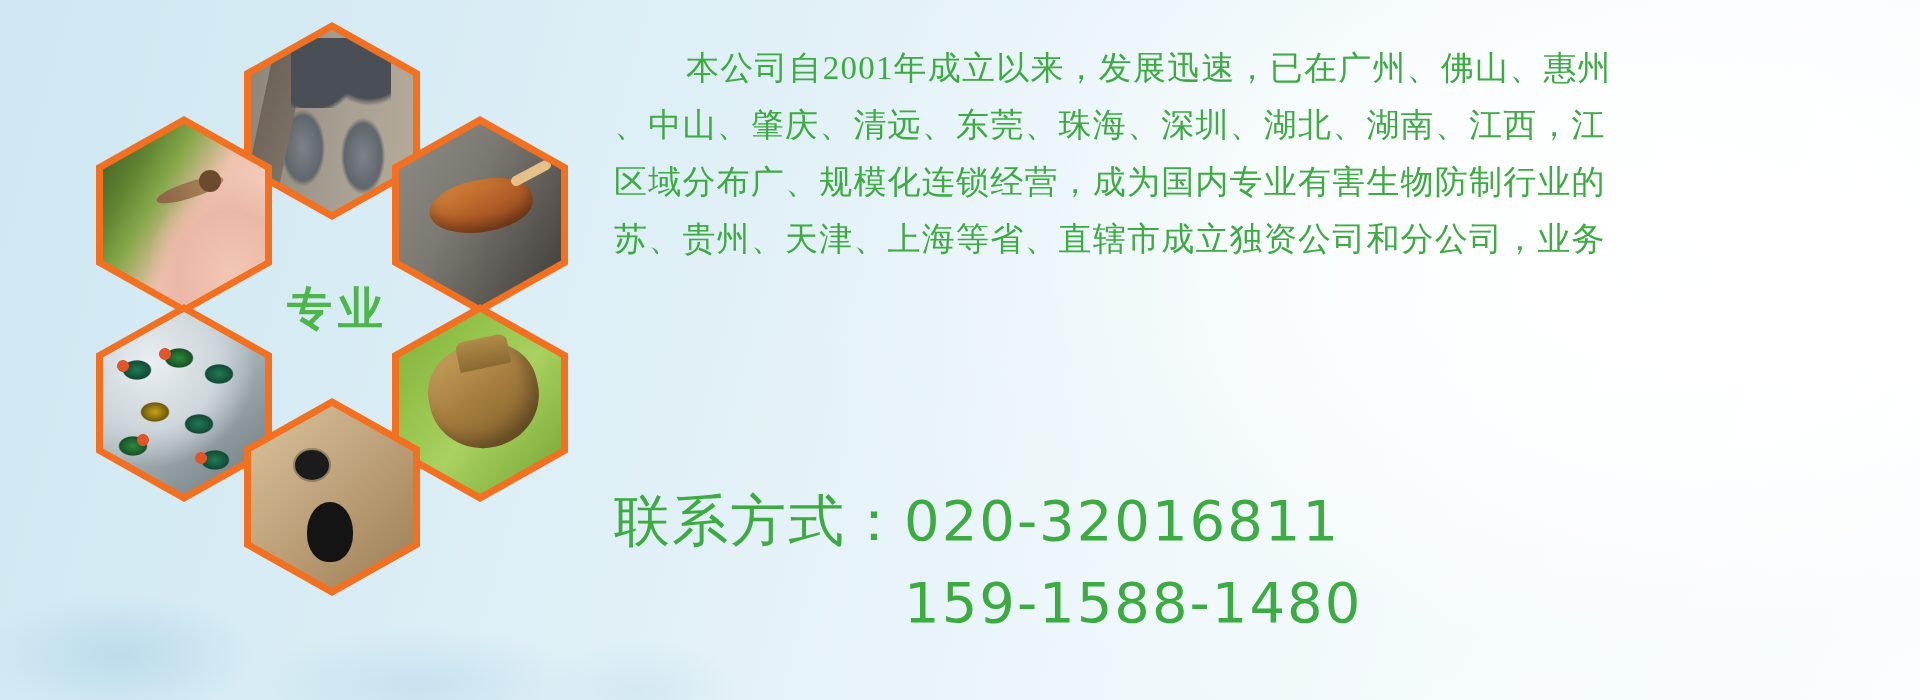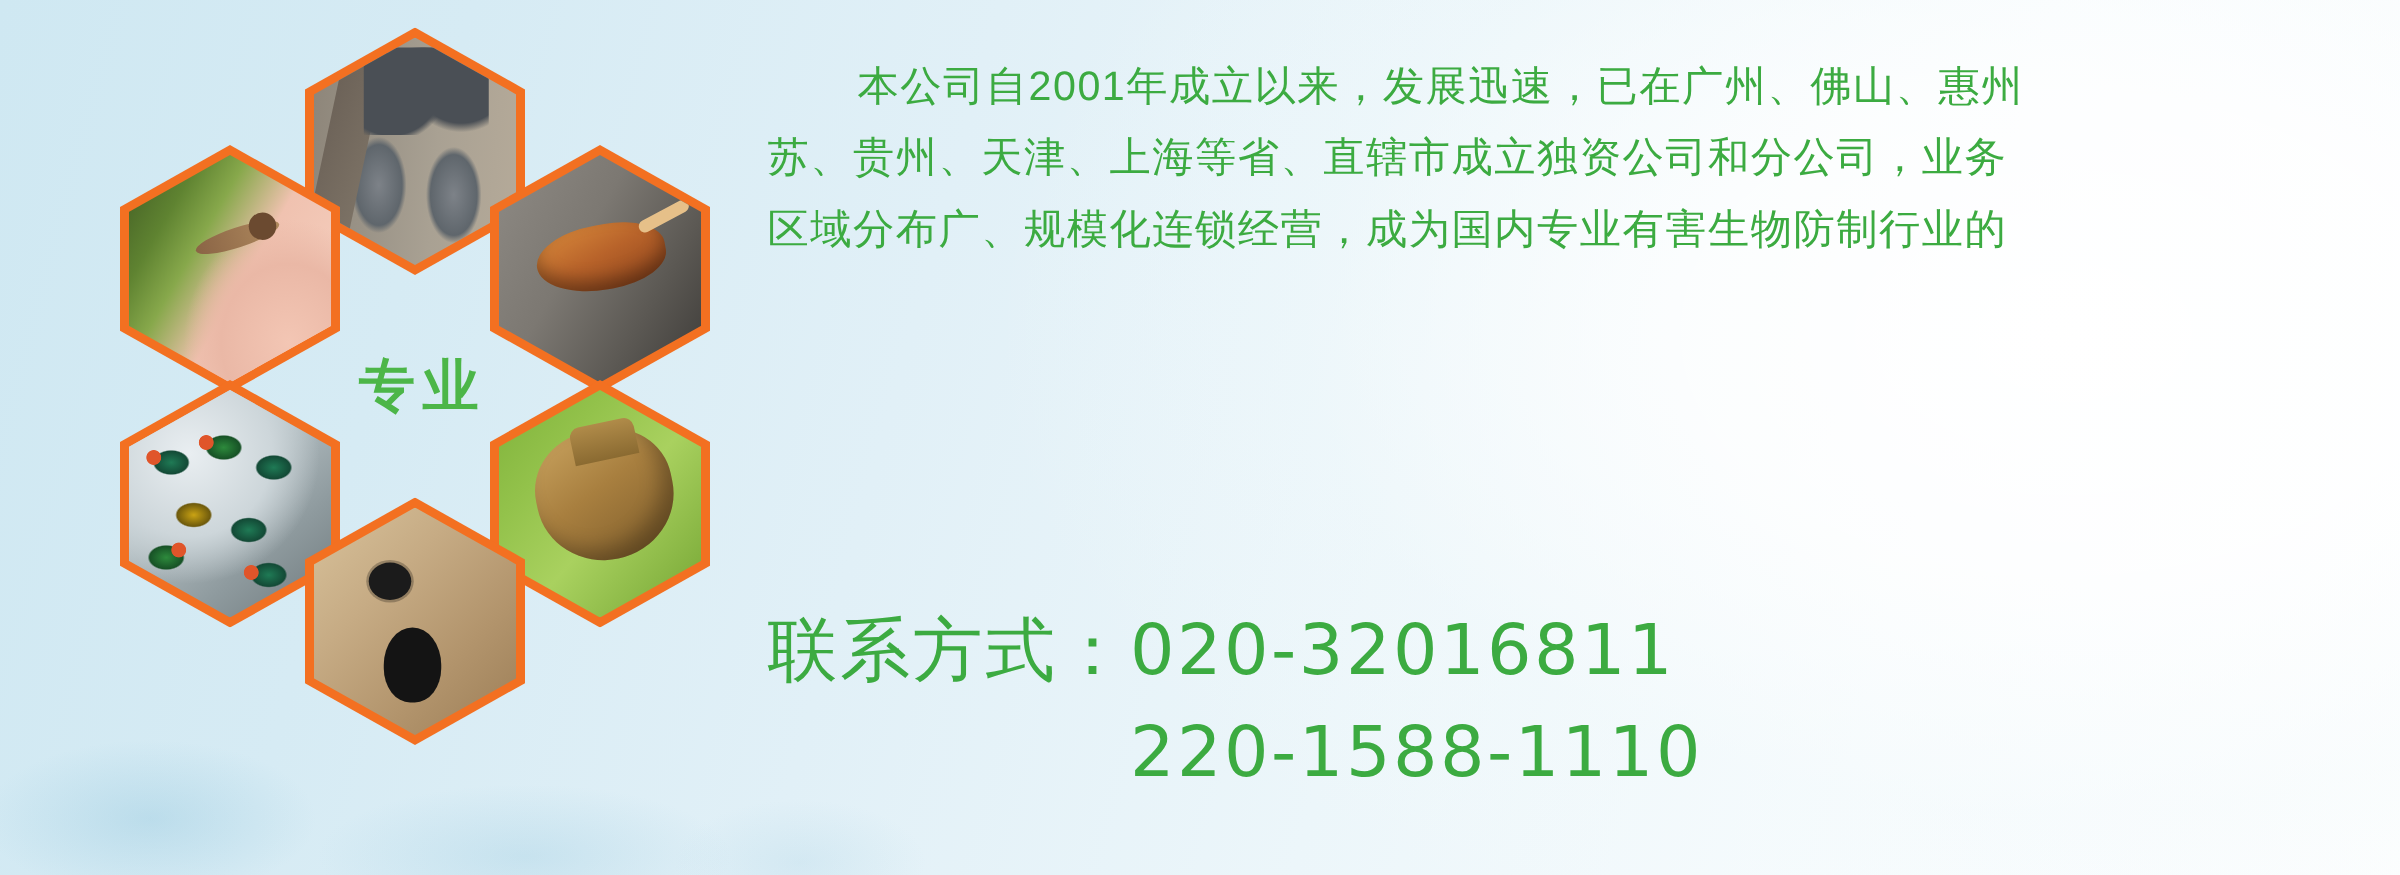--- a/index.html
+++ b/index.html
@@ -138,7 +138,7 @@
     position:absolute;left:14px;top:40px;width:1300px;
     color:#3cab41;font-size:33px;line-height:57px;
     letter-spacing:1.2px;text-align:justify;
-    font-family:Liberation Sans, sans-serif;
+    font-family:Liberation Serif, serif;
   }
   #about-paragraph .ln{display:block;white-space:nowrap;}
   #about-paragraph .ln.first{text-indent:72px;}

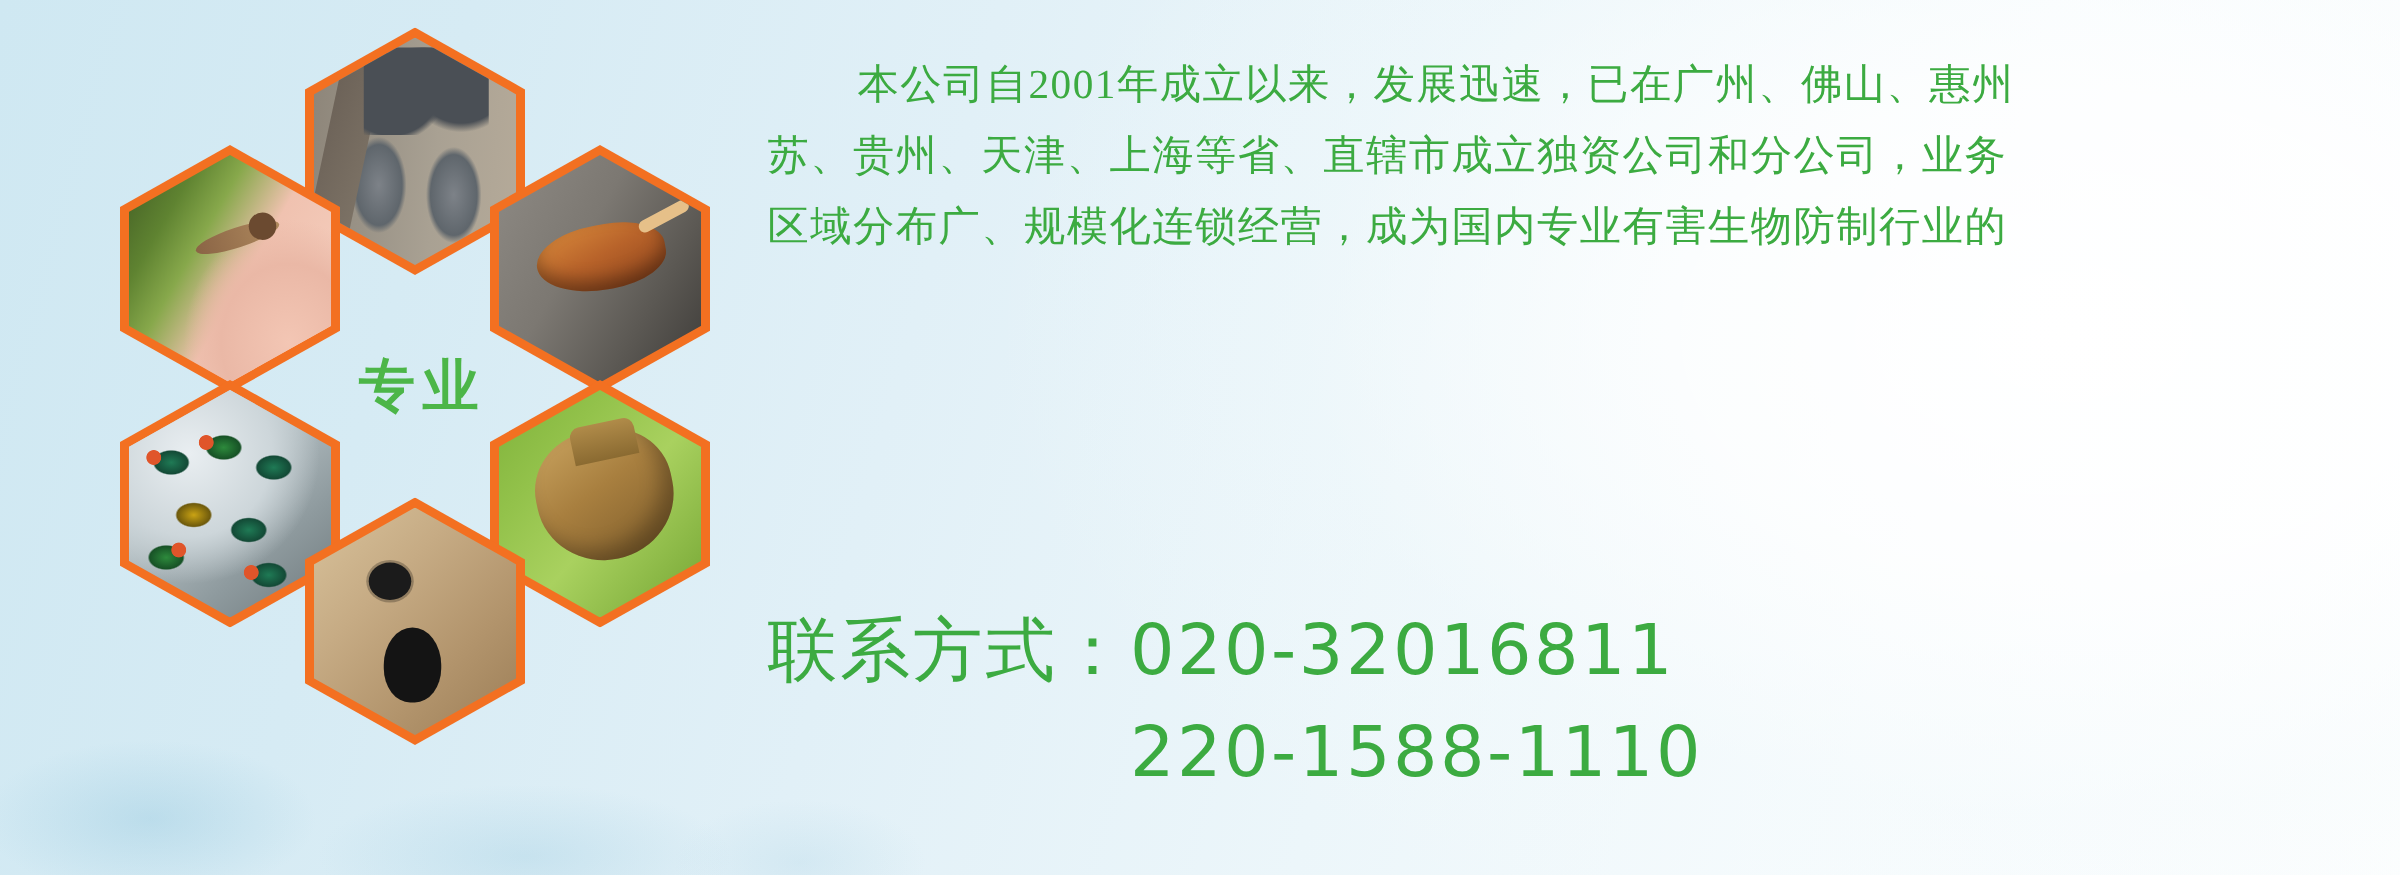--- a/index.html
+++ b/index.html
@@ -202,6 +202,7 @@
 
     <div id="about-paragraph">
       <span class="ln first">本公司自2001年成立以来，发展迅速，已在广州、佛山、惠州</span>
+      <span class="ln">、中山、肇庆、清远、东莞、珠海、深圳、湖北、湖南、江西，江</span>
       <span class="ln">苏、贵州、天津、上海等省、直辖市成立独资公司和分公司，业务</span>
       <span class="ln">区域分布广、规模化连锁经营，成为国内专业有害生物防制行业的</span>
     </div>

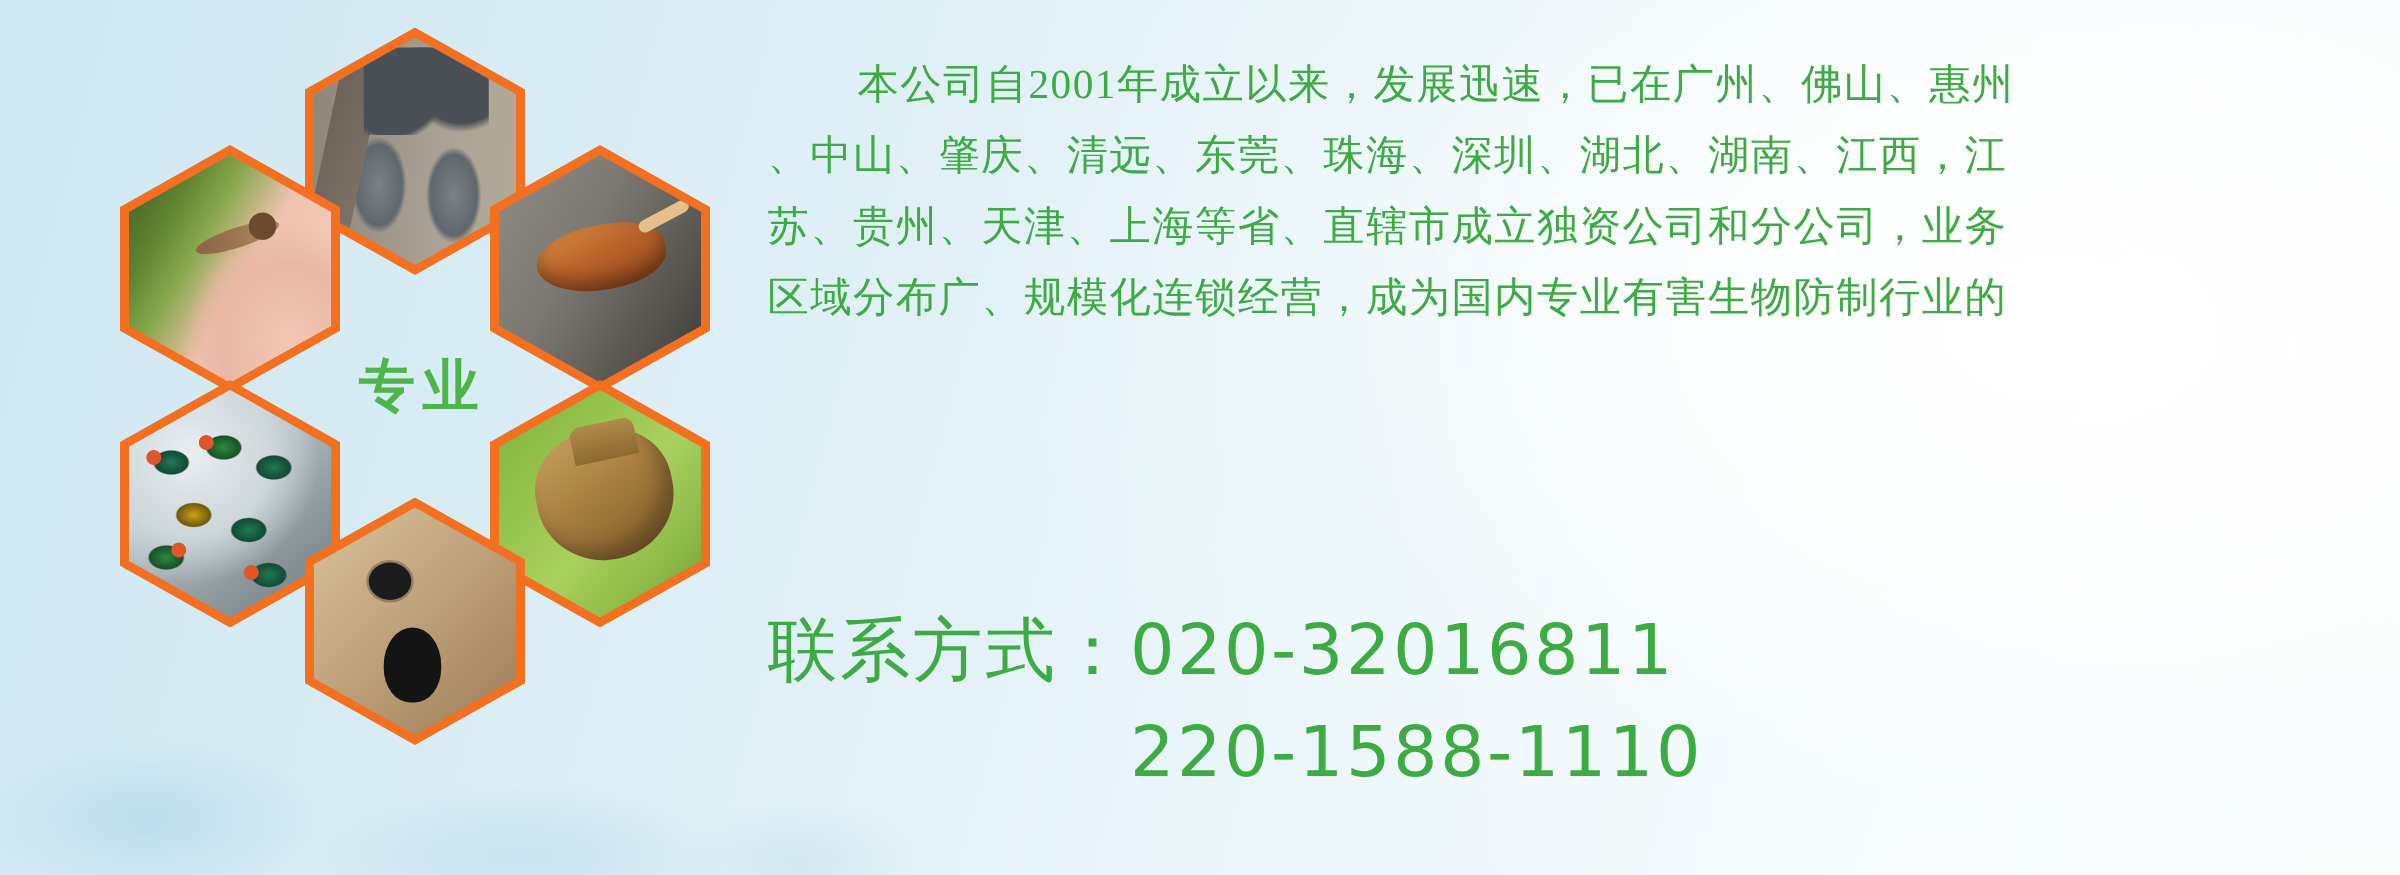--- a/index.html
+++ b/index.html
@@ -203,8 +203,8 @@
     <div id="about-paragraph">
       <span class="ln first">本公司自2001年成立以来，发展迅速，已在广州、佛山、惠州</span>
       <span class="ln">、中山、肇庆、清远、东莞、珠海、深圳、湖北、湖南、江西，江</span>
+      <span class="ln">区域分布广、规模化连锁经营，成为国内专业有害生物防制行业的</span>
       <span class="ln">苏、贵州、天津、上海等省、直辖市成立独资公司和分公司，业务</span>
-      <span class="ln">区域分布广、规模化连锁经营，成为国内专业有害生物防制行业的</span>
     </div>
 
     <div id="contact-block">

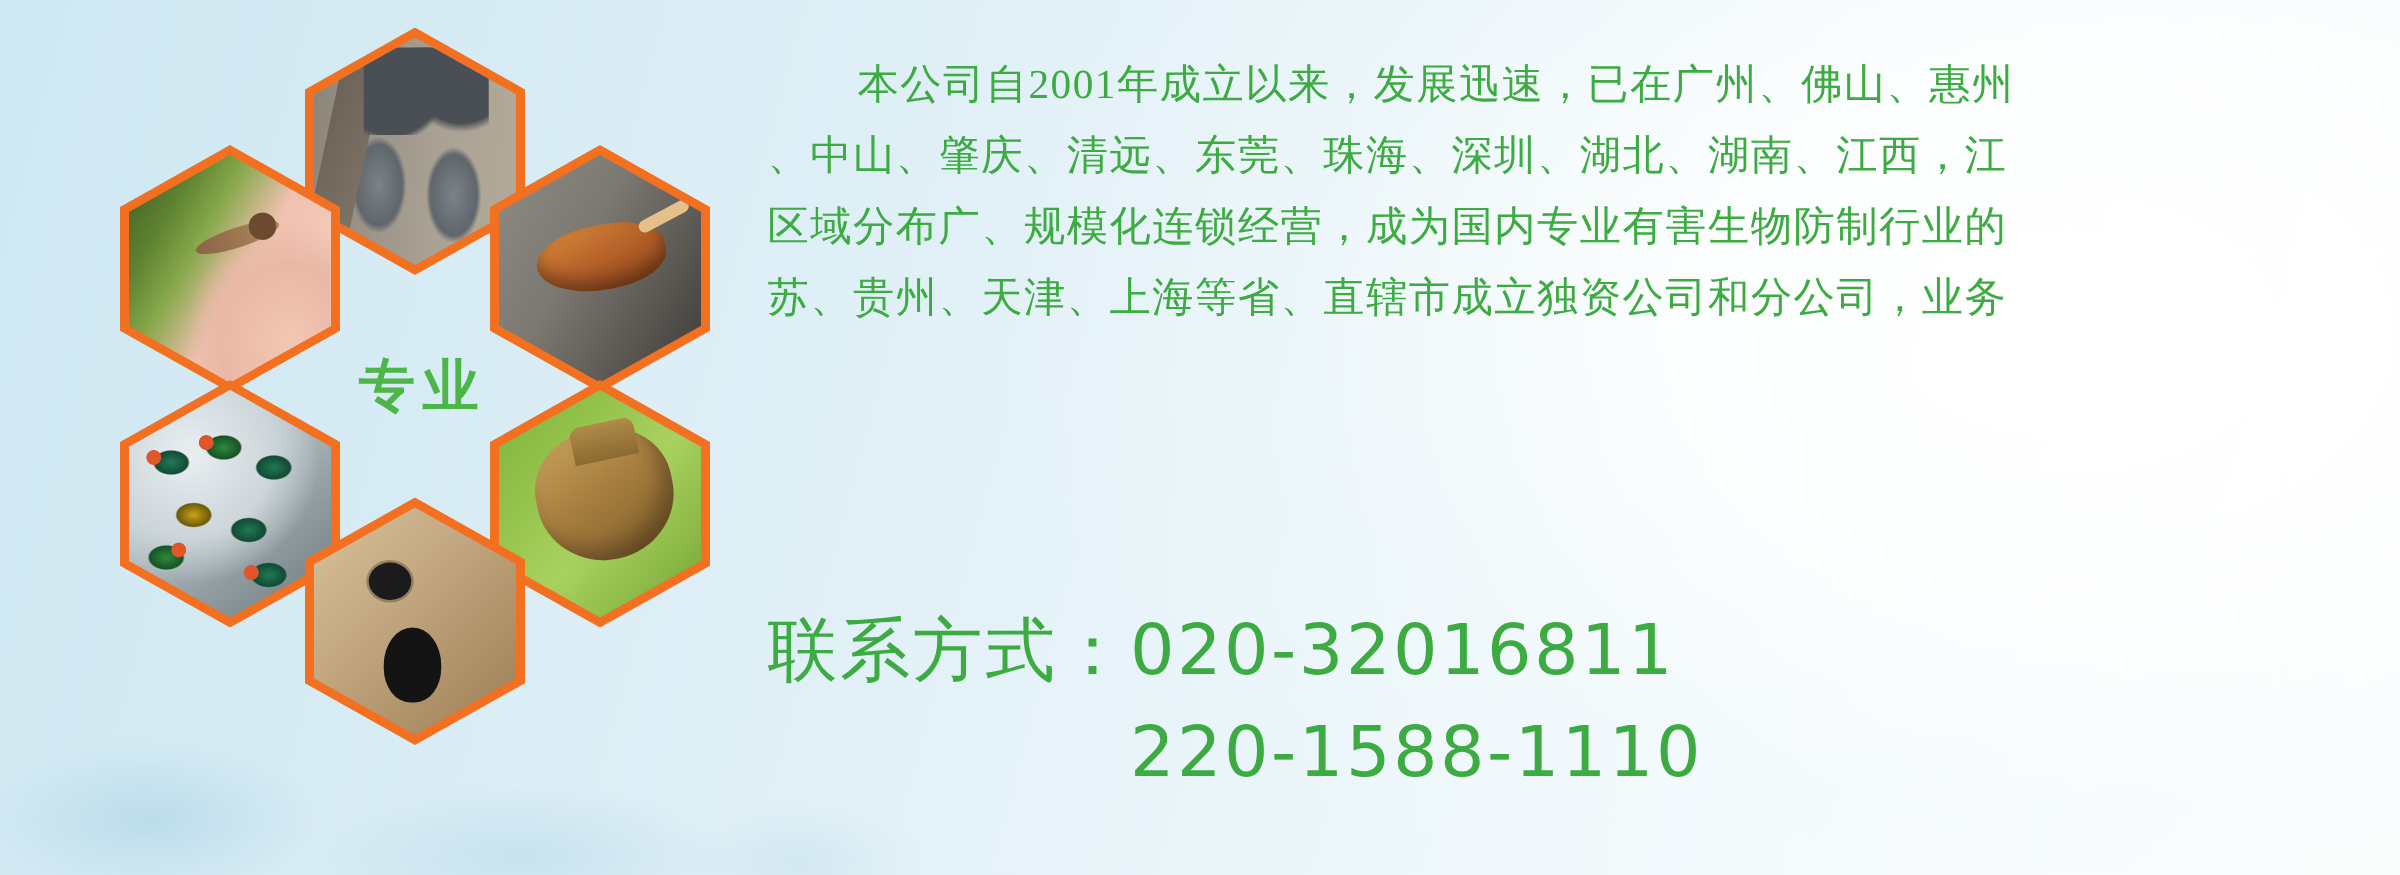--- a/index.html
+++ b/index.html
@@ -209,7 +209,7 @@
 
     <div id="contact-block">
       <div class="contact-line" id="contact-phone-1">联系方式：020-32016811</div>
-      <div class="contact-line" id="contact-phone-2">220-1588-1110</div>
+      <div class="contact-line" id="contact-phone-2">159-1588-1480</div>
     </div>
 
   </div>

